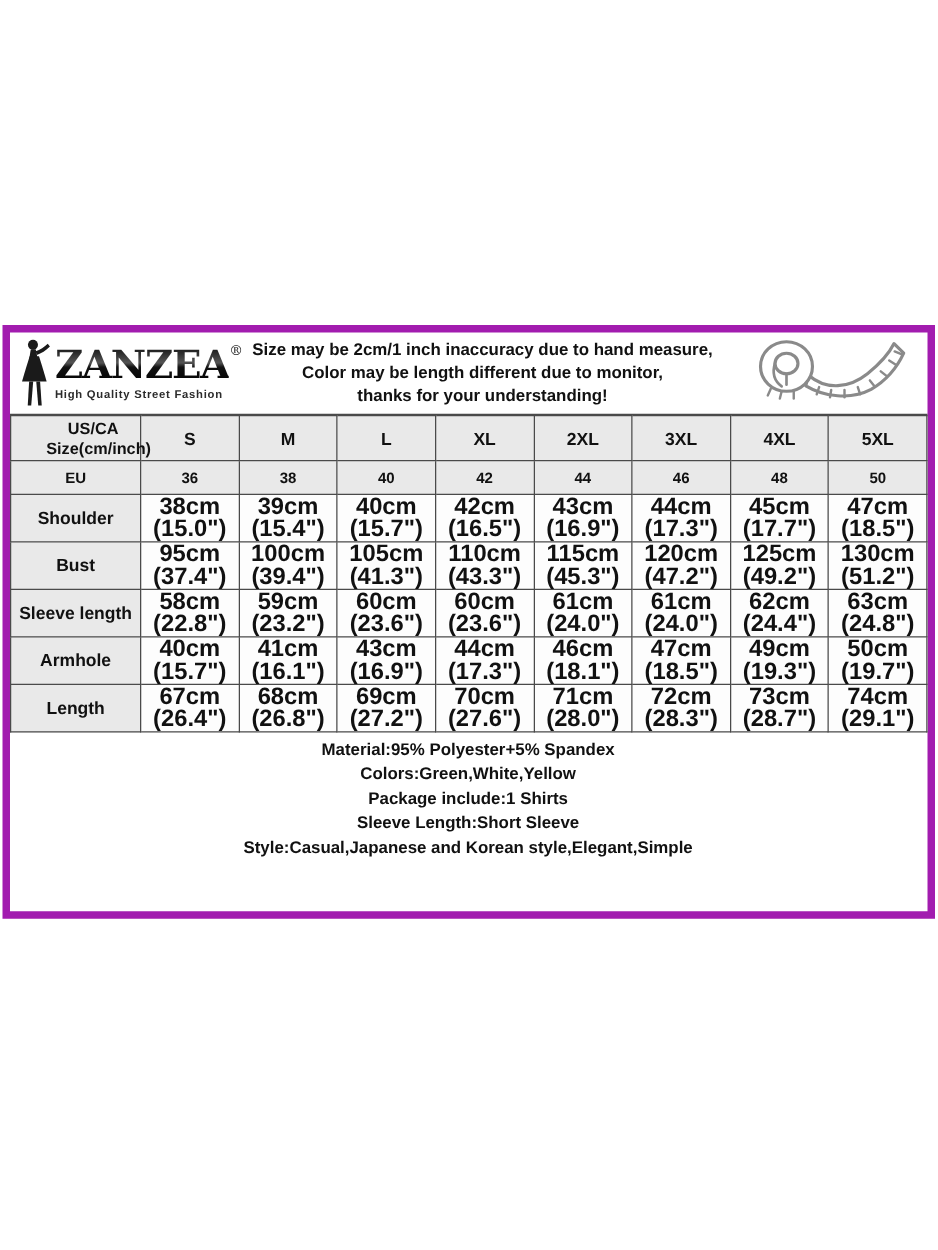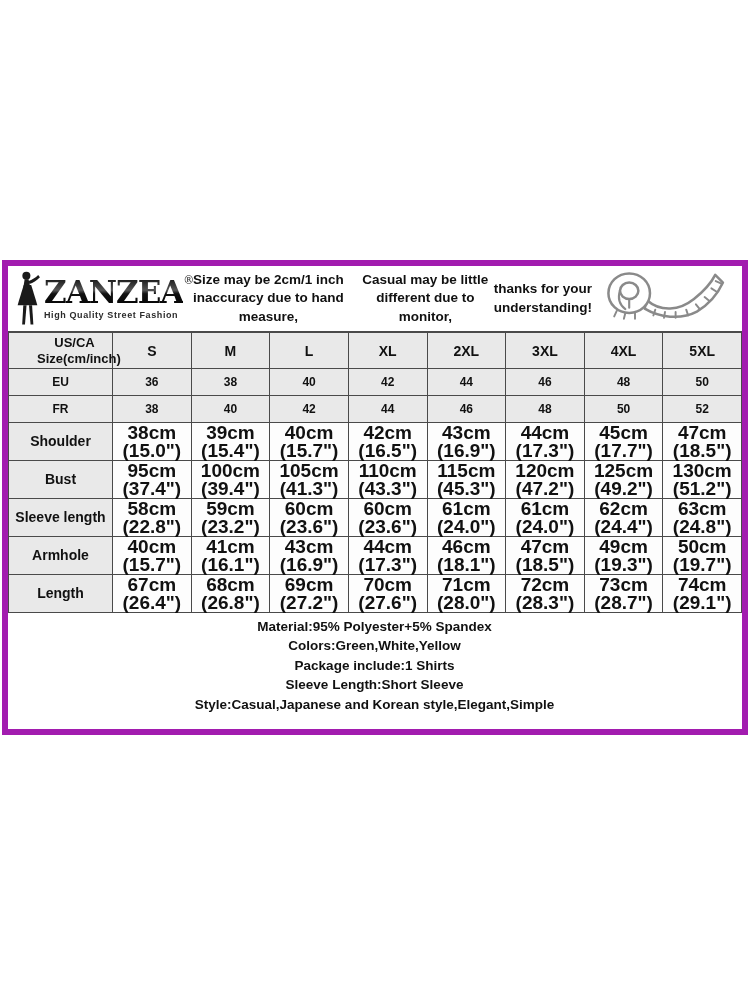--- a/index.html
+++ b/index.html
@@ -25,7 +25,7 @@
   .logo-tagline { font-size:9px; font-weight:700; letter-spacing:0.6px; color:#2b2b2b;
     margin-top:3px; white-space:nowrap; }
 
-  .notice-block { flex:1; display:flex; justify-content:center;
+  .notice-block { flex:1; display:flex; flex-direction:column; justify-content:center;
     align-items:center; font-size:13.5px; font-weight:700; line-height:18.5px; text-align:center; }
 
   .tape-block { width:150px; display:flex; align-items:center; justify-content:center; padding-right:6px; }

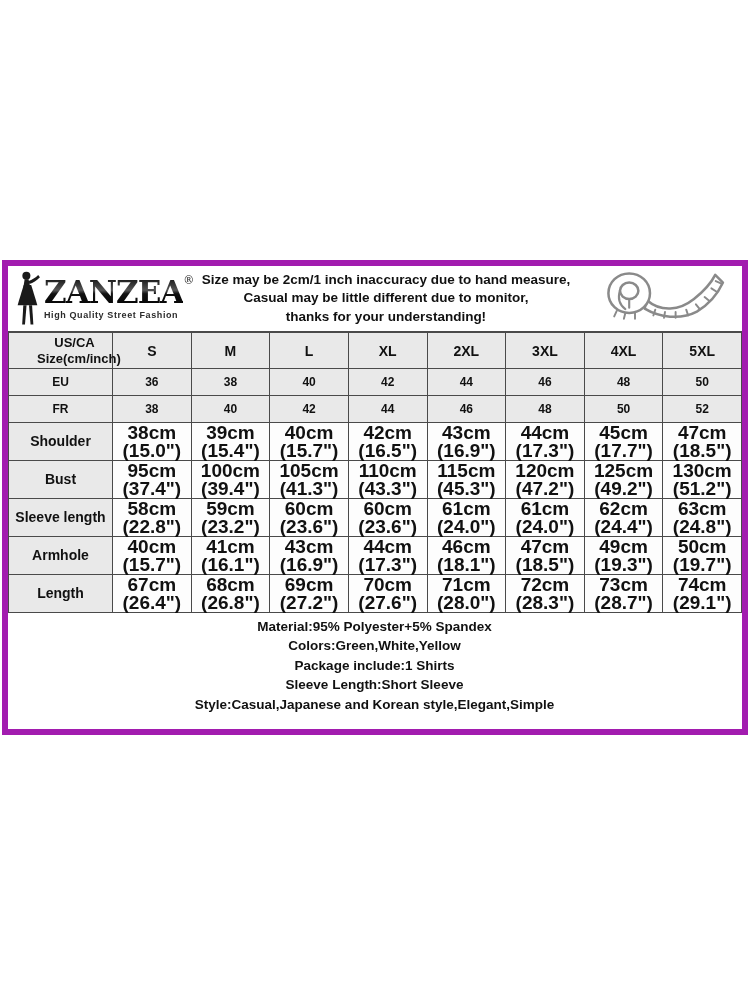--- a/index.html
+++ b/index.html
@@ -77,7 +77,7 @@
 
     <div class="notice-block">
       <div>Size may be 2cm/1 inch inaccuracy due to hand measure,</div>
-      <div>Casual may be little different due to monitor,</div>
+      <div>Color may be length different due to monitor,</div>
       <div>thanks for your understanding!</div>
     </div>
 

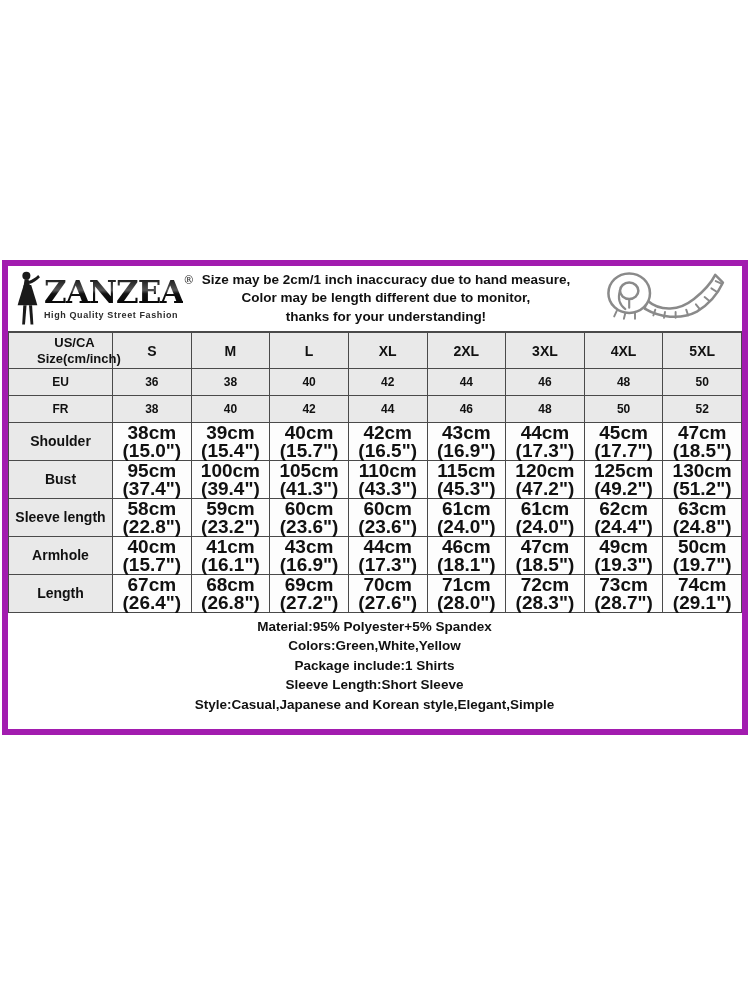--- a/index.html
+++ b/index.html
@@ -142,17 +142,6 @@
       <td>48</td>
       <td>50</td>
     </tr>
-    <tr class="region-row">
-      <td class="lbl">FR</td>
-      <td>38</td>
-      <td>40</td>
-      <td>42</td>
-      <td>44</td>
-      <td>46</td>
-      <td>48</td>
-      <td>50</td>
-      <td>52</td>
-    </tr>
 
     <tr class="measure-row">
       <td class="lbl">Shoulder</td>

